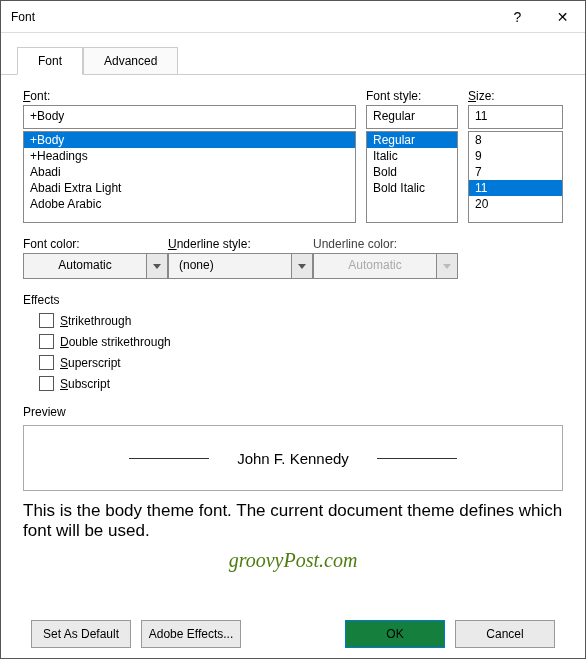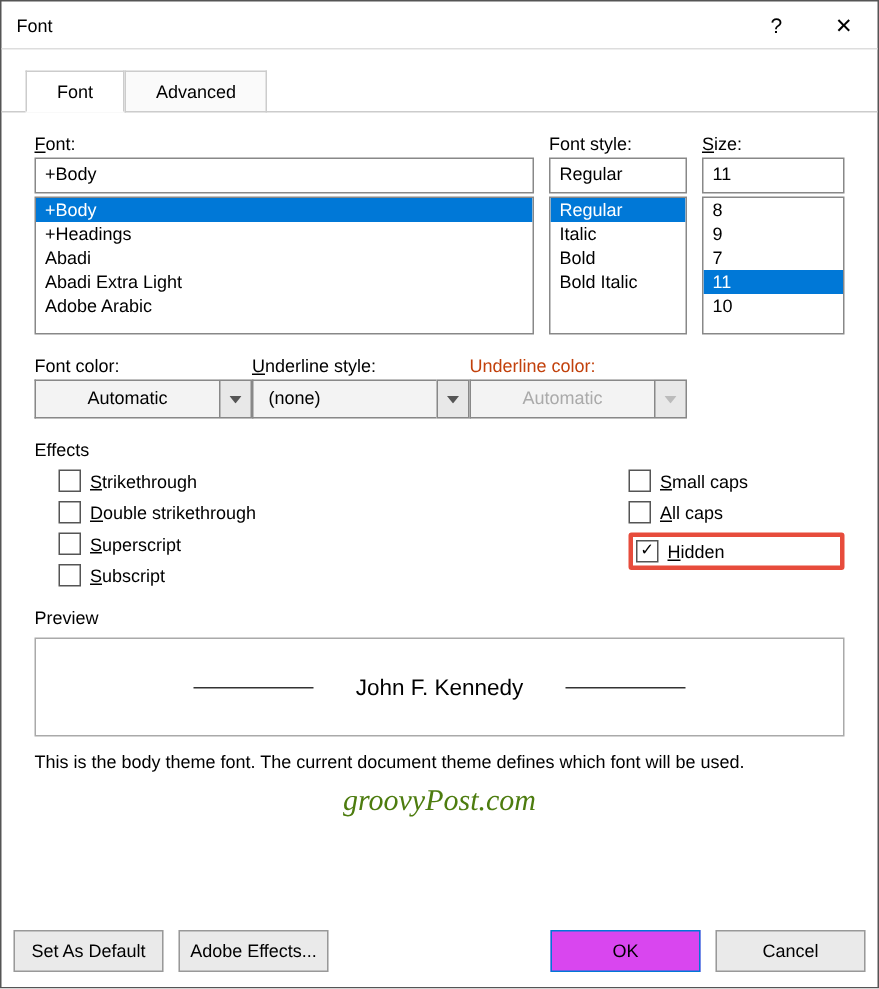--- a/index.html
+++ b/index.html
@@ -97,7 +97,7 @@
             <div>9</div>
             <div>7</div>
             <div class="sel">11</div>
-            <div>10</div>
+            <div>20</div>
           </div>
       </div>
     </div>

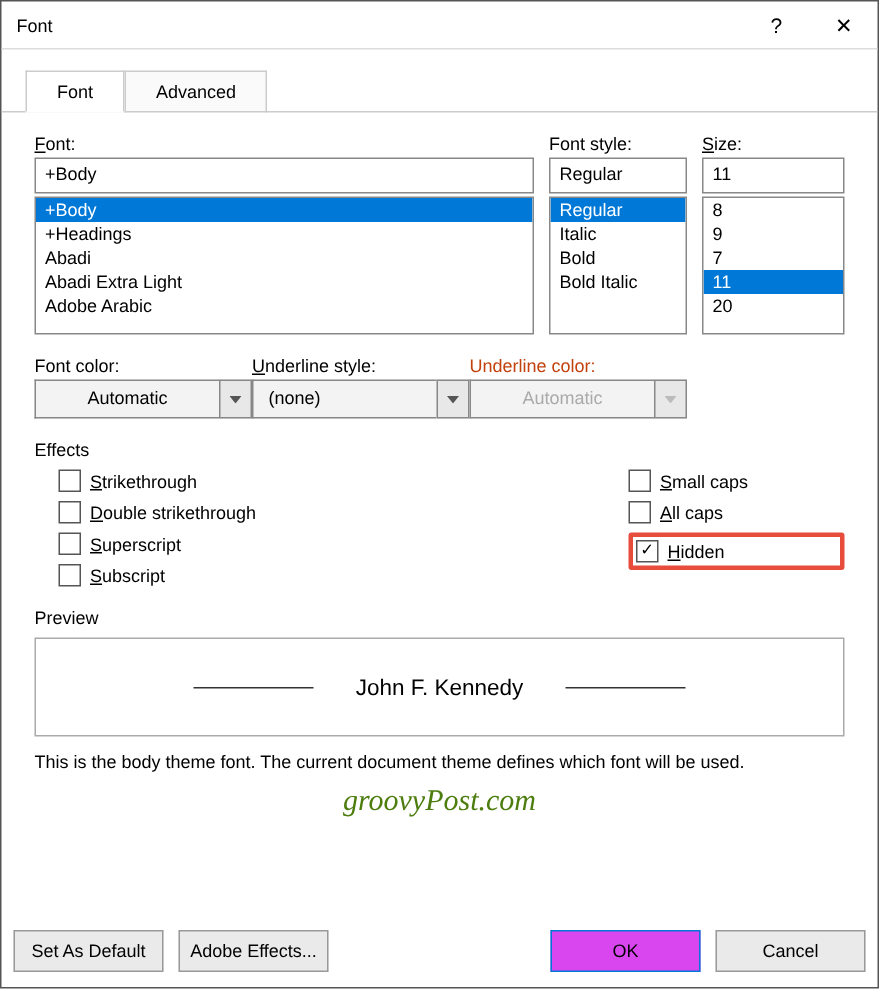--- a/index.html
+++ b/index.html
@@ -126,7 +126,7 @@
         </div>
       </div>
       <div class="col" style="width:145px">
-        <div class="lab" style="color:#c2410c">Underline color:</div>
+        <div class="lab" style="color:#404040">Underline color:</div>
         <div class="combo dis">
           <div class="ctext">Automatic</div>
           <div class="cbtn">

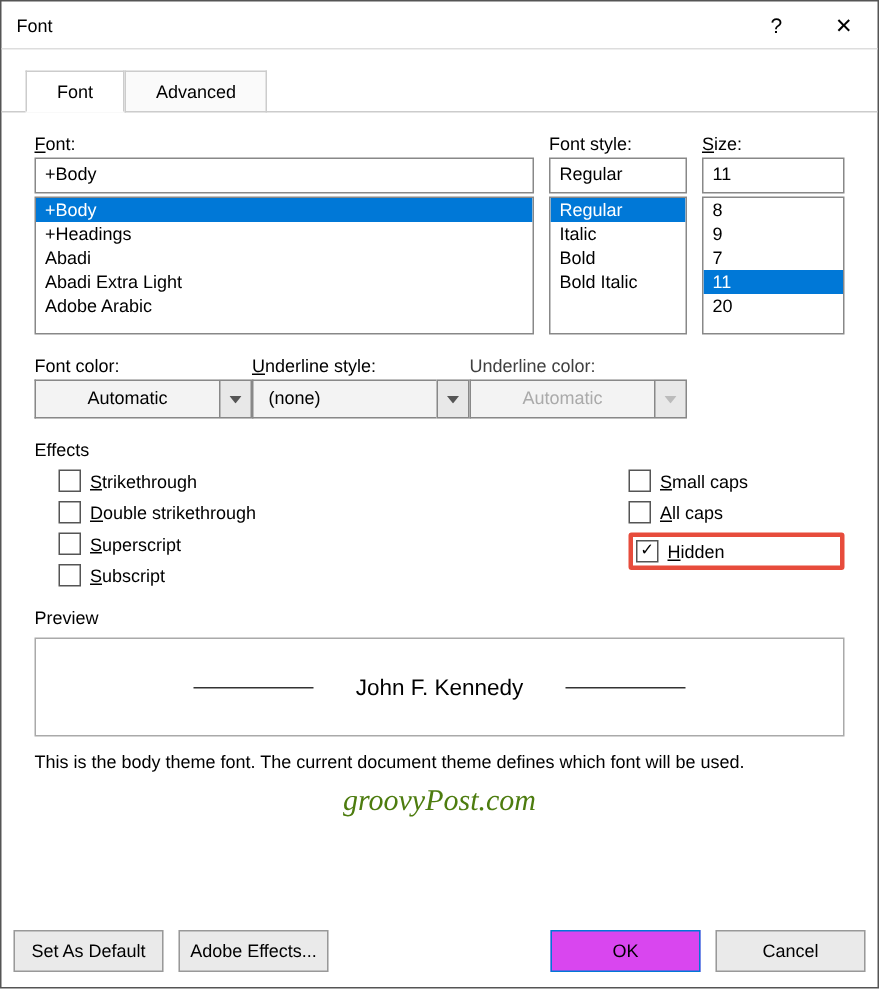--- a/index.html
+++ b/index.html
@@ -158,20 +158,6 @@
             <span><span style="text-decoration: underline;">S</span>ubscript</span>
           </div>
         </div>
-      <div class="effects-col" id="eff-right" style="width:160px">
-          <div class="cb">
-            <div class="box"></div>
-            <span><span style="text-decoration: underline;">S</span>mall caps</span>
-          </div>
-          <div class="cb">
-            <div class="box"></div>
-            <span><span style="text-decoration: underline;">A</span>ll caps</span>
-          </div>
-          <div class="cb highlight">
-            <div class="box checked"></div>
-            <span><span style="text-decoration: underline;">H</span>idden</span>
-          </div>
-        </div>
     </div>
 
     <div class="section-label">Preview</div>

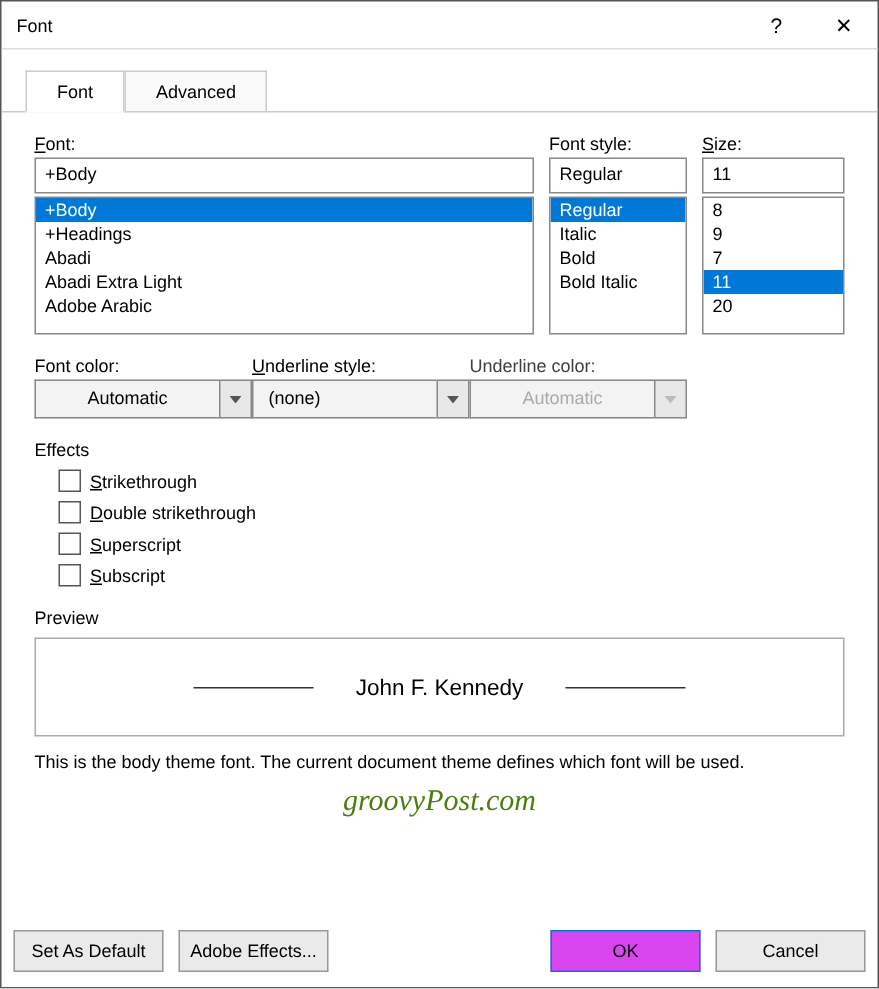--- a/index.html
+++ b/index.html
@@ -37,7 +37,7 @@
 .preview-box { border: 1px solid #aaa; height: 66px; display: flex; align-items: center; justify-content: center; margin-top: 2px; }
 .preview-box .sample { padding: 0 18px; font-size: 15px; }
 .preview-box .line { flex: 1; border-top: 1px solid #333; margin: 0 10px; max-width: 80px; }
-.note { margin-top: 10px; font-size: 12px; }
+.note { margin-top: 10px; font-size: 17px; }
 .watermark { text-align: center; color: #4d7c0f; font-family: Georgia, serif; font-size: 20px; font-style: italic; margin-top: 8px; }
 .btnbar { display: flex; gap: 10px; padding: 10px 8px; }
 .btn { border: 1px solid #999; background: #eaeaea; padding: 6px 0; text-align: center; min-width: 100px; }

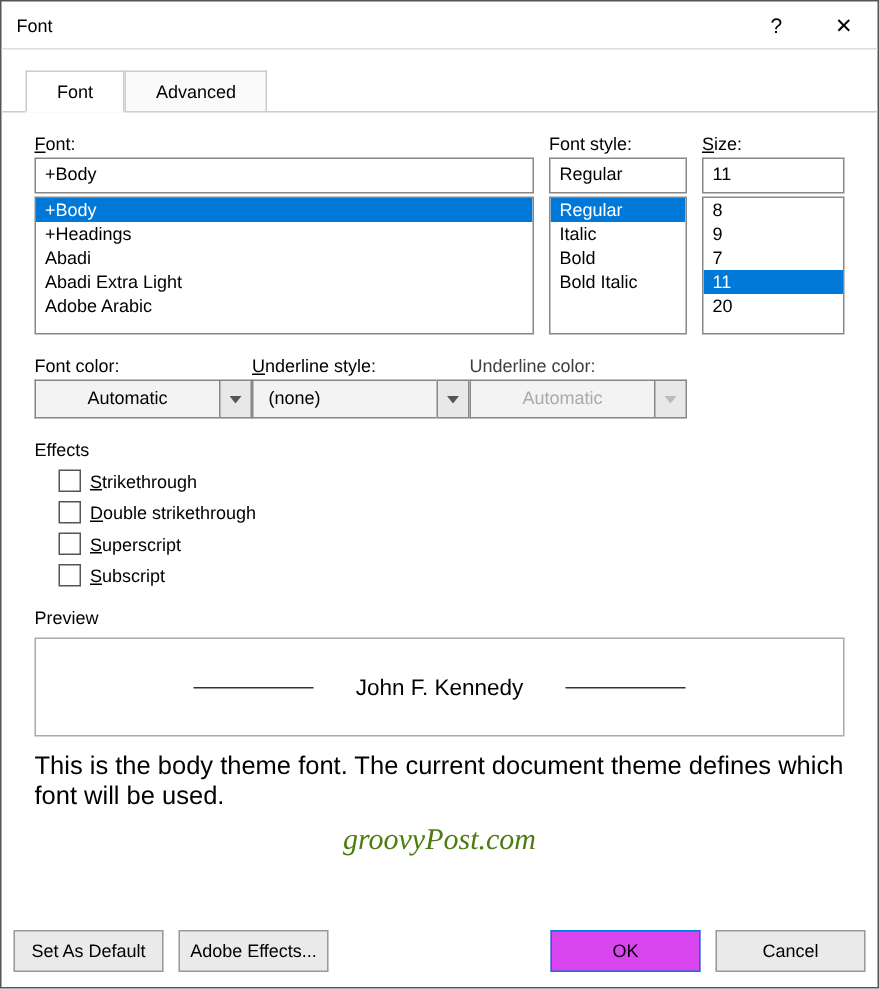--- a/index.html
+++ b/index.html
@@ -39,7 +39,7 @@
 .preview-box .line { flex: 1; border-top: 1px solid #333; margin: 0 10px; max-width: 80px; }
 .note { margin-top: 10px; font-size: 17px; }
 .watermark { text-align: center; color: #4d7c0f; font-family: Georgia, serif; font-size: 20px; font-style: italic; margin-top: 8px; }
-.btnbar { display: flex; gap: 10px; padding: 10px 8px; }
+.btnbar { display: flex; gap: 10px; padding: 10px 30px; }
 .btn { border: 1px solid #999; background: #eaeaea; padding: 6px 0; text-align: center; min-width: 100px; }
 .btn.primary { border: 1px solid #0078d7; background: #d946ef; }
 .spacer { flex: 1; }

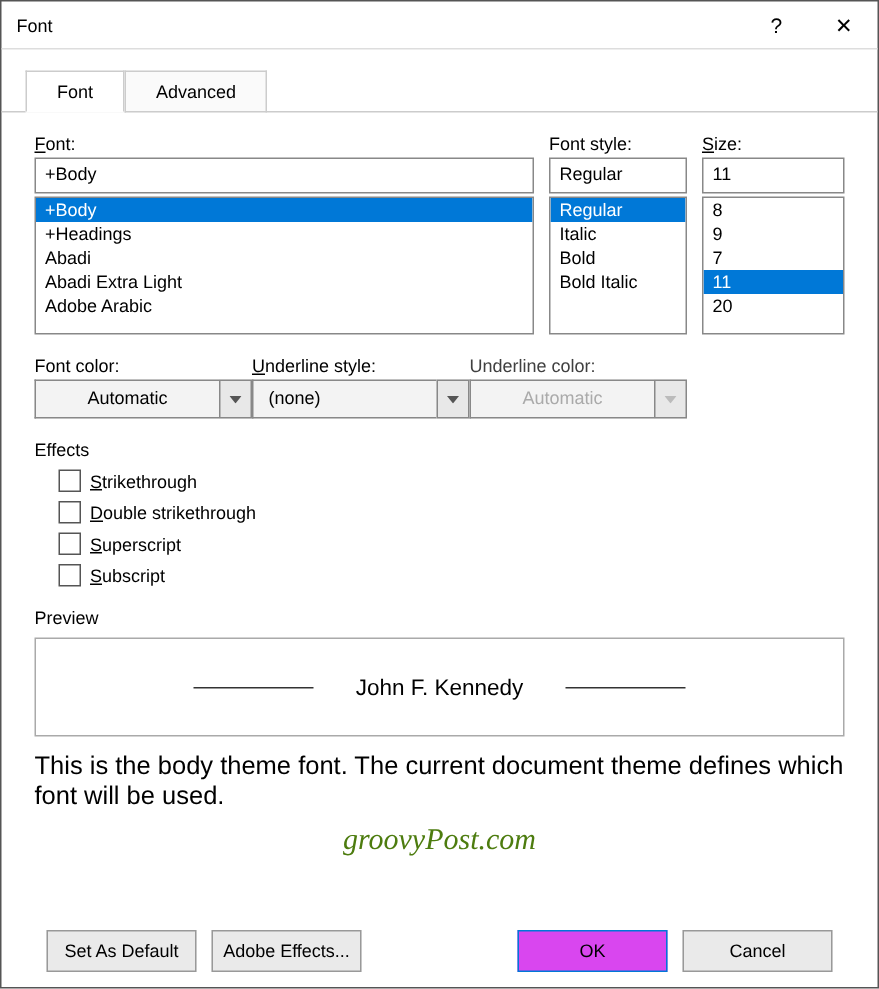--- a/index.html
+++ b/index.html
@@ -41,7 +41,7 @@
 .watermark { text-align: center; color: #4d7c0f; font-family: Georgia, serif; font-size: 20px; font-style: italic; margin-top: 8px; }
 .btnbar { display: flex; gap: 10px; padding: 10px 30px; }
 .btn { border: 1px solid #999; background: #eaeaea; padding: 6px 0; text-align: center; min-width: 100px; }
-.btn.primary { border: 1px solid #0078d7; background: #d946ef; }
+.btn.primary { border: 1px solid #0078d7; background: #15803d; }
 .spacer { flex: 1; }
 svg.chev { width: 8px; height: 5px; }
 </style>

